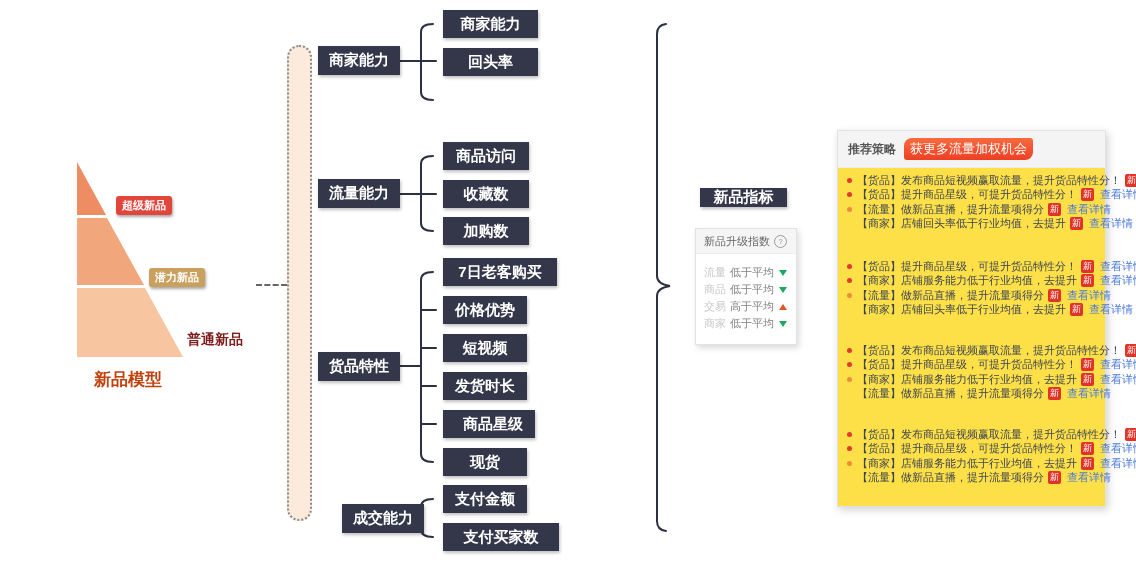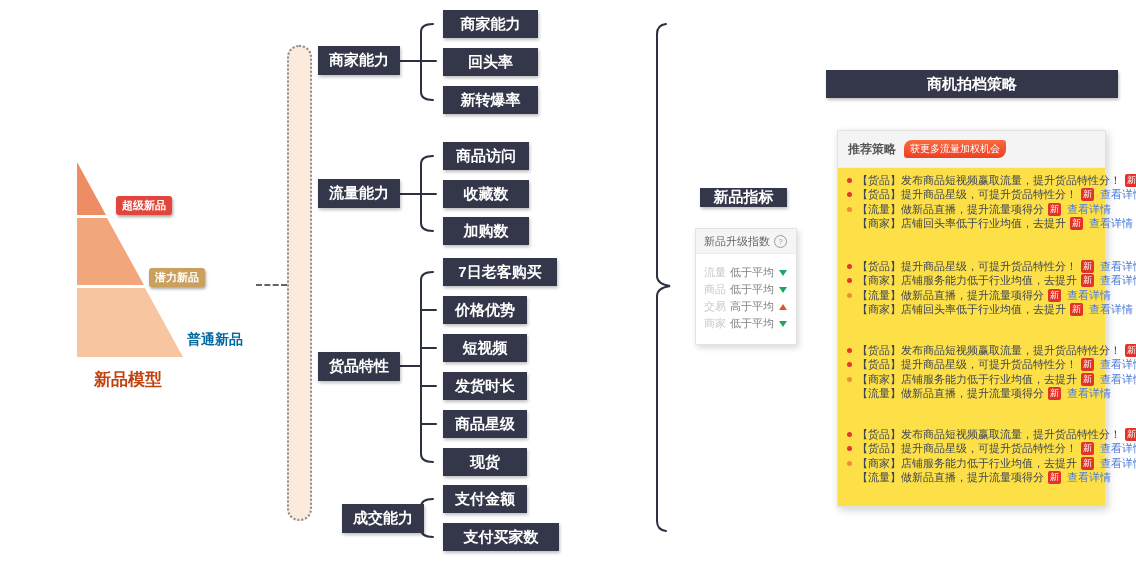--- a/index.html
+++ b/index.html
@@ -155,7 +155,6 @@
     </div>
   </div>
 
-  <div class="node strat-title">商机拍档策略</div>
 
   <div class="strat-card">
     <div class="strat-head">

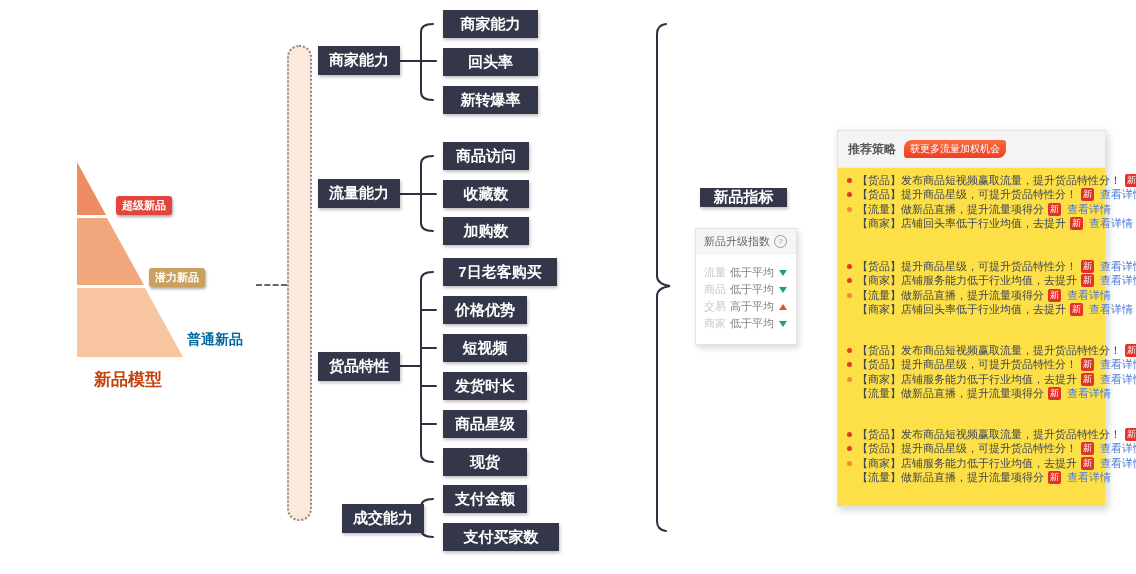--- a/index.html
+++ b/index.html
@@ -108,7 +108,6 @@
 
   <div class="node" style="left:443px;top:10px;width:95px;height:28px;">商家能力</div>
   <div class="node" style="left:443px;top:48px;width:95px;height:28px;">回头率</div>
-  <div class="node" style="left:443px;top:86px;width:95px;height:28px;">新转爆率</div>
 
   <div class="node" style="left:443px;top:142px;width:86px;height:28px;">商品访问</div>
   <div class="node" style="left:443px;top:180px;width:86px;height:28px;">收藏数</div>

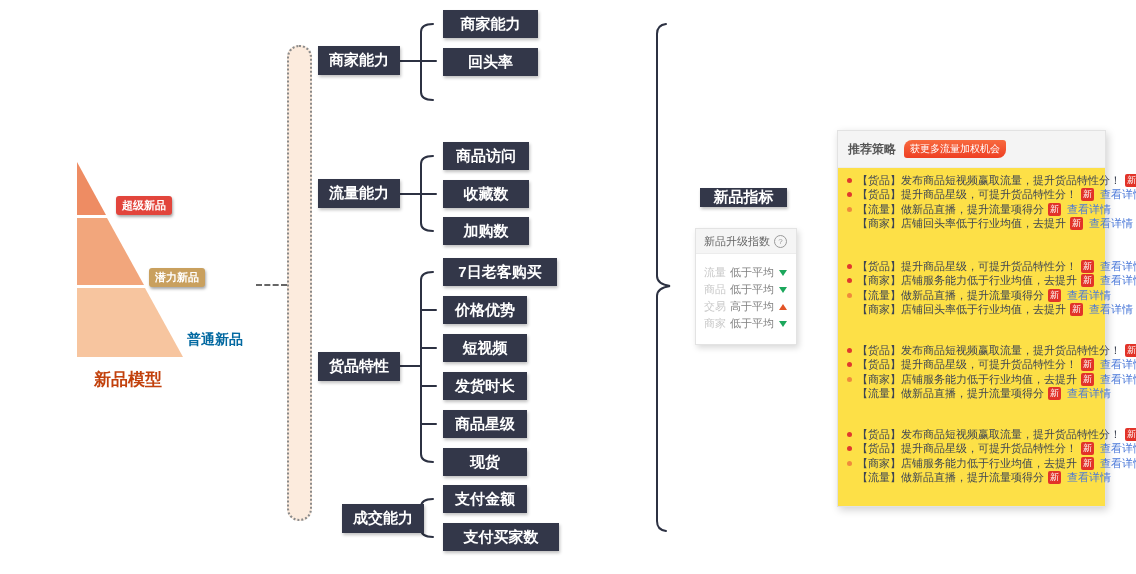--- a/index.html
+++ b/index.html
@@ -49,7 +49,7 @@
               align-items:center;padding:0 10px;}
   .strat-head .hl{font-size:12px;font-weight:bold;color:#555;}
   .head-badge{margin-left:8px;background:linear-gradient(180deg,#f86a3e,#ee3f23);color:#fff;
-              font-size:10px;padding:2px 6px;border-radius:8px 3px 8px 3px;white-space:nowrap;}
+              font-size:13px;padding:2px 6px;border-radius:8px 3px 8px 3px;white-space:nowrap;}
   .s-group{position:absolute;left:0;width:100%;}
   .s-line{display:flex;align-items:center;height:14.5px;padding-left:9px;font-size:11px;
           color:#3d4453;white-space:nowrap;}

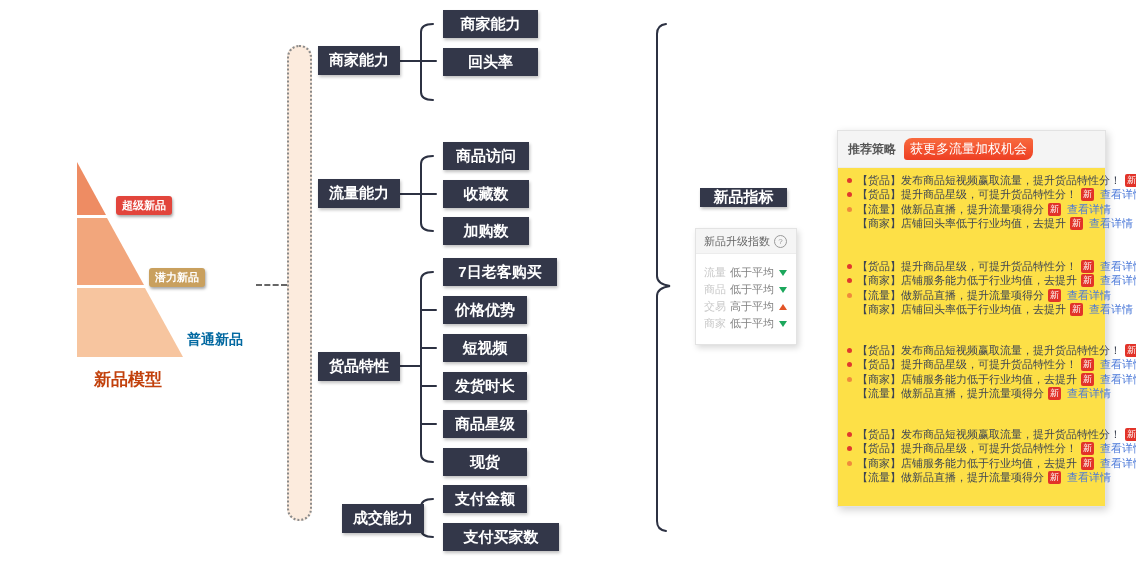--- a/index.html
+++ b/index.html
@@ -18,7 +18,7 @@
   .pyr-seg{position:absolute;}
   .pyr-badge{position:absolute;z-index:3;color:#fff;font-size:11px;font-weight:bold;
              padding:2px 6px;border-radius:3px;box-shadow:1px 2px 3px rgba(0,0,0,.35);white-space:nowrap;}
-  .pyr-plain{position:absolute;z-index:3;color:#0369a1;font-size:14px;font-weight:600;white-space:nowrap;}
+  .pyr-plain{position:absolute;z-index:3;color:#7f1d1d;font-size:14px;font-weight:600;white-space:nowrap;}
   .pyr-title{position:absolute;z-index:3;color:#c2410c;font-size:17px;font-weight:bold;white-space:nowrap;}
 
   

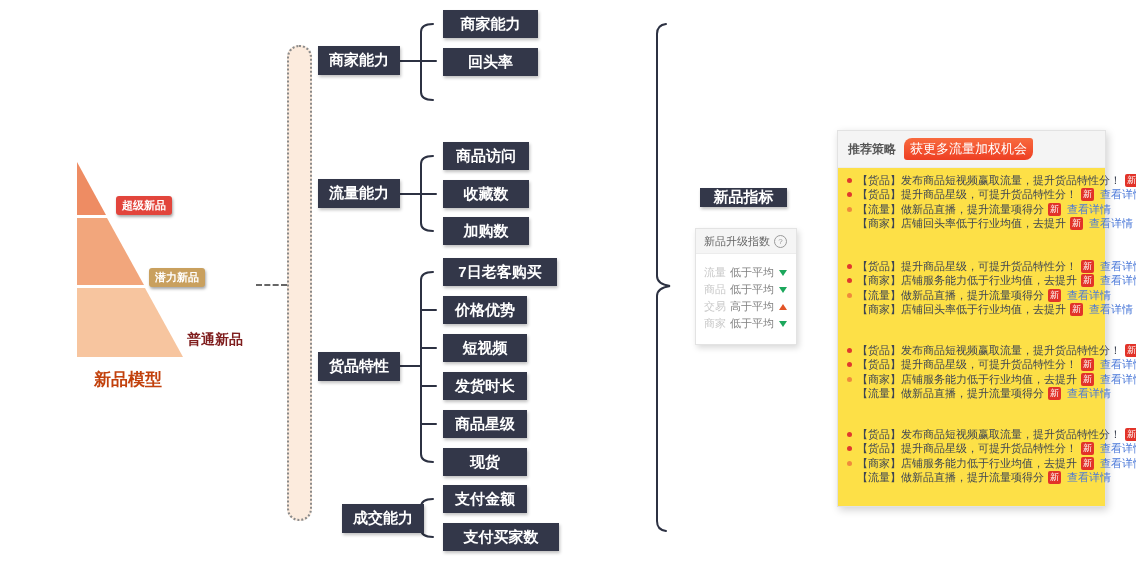--- a/index.html
+++ b/index.html
@@ -117,7 +117,7 @@
   <div class="node" style="left:443px;top:296px;width:84px;height:28px;">价格优势</div>
   <div class="node" style="left:443px;top:334px;width:84px;height:28px;">短视频</div>
   <div class="node" style="left:443px;top:372px;width:84px;height:28px;">发货时长</div>
-  <div class="node" style="left:443px;top:410px;width:84px;height:28px;">商品星级</div>
+  <div class="node" style="left:443px;top:410px;width:84px;height:28px;padding-left:8px;">商品星级</div>
   <div class="node" style="left:443px;top:448px;width:84px;height:28px;">现货</div>
 
   <div class="node" style="left:443px;top:485px;width:84px;height:28px;">支付金额</div>

